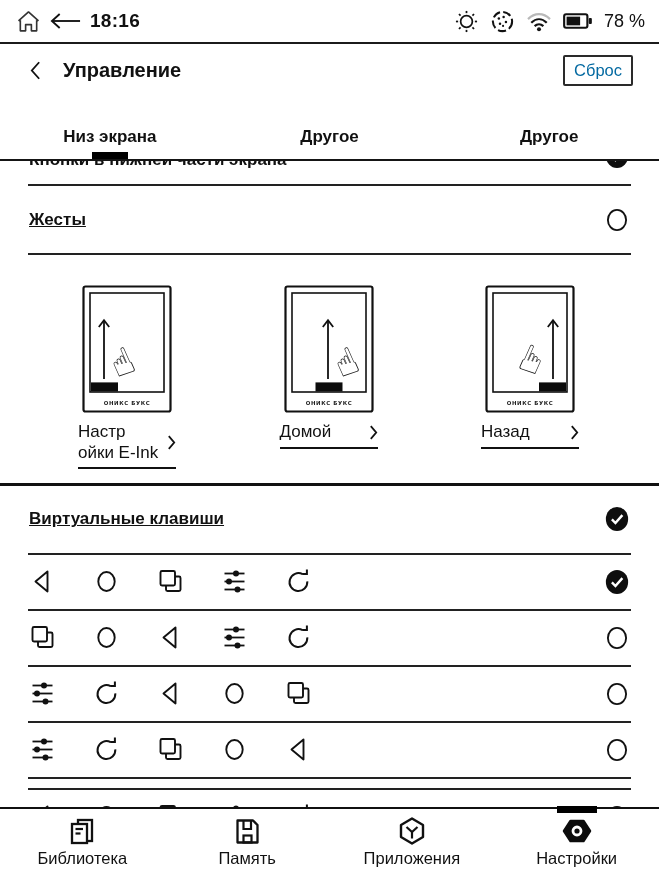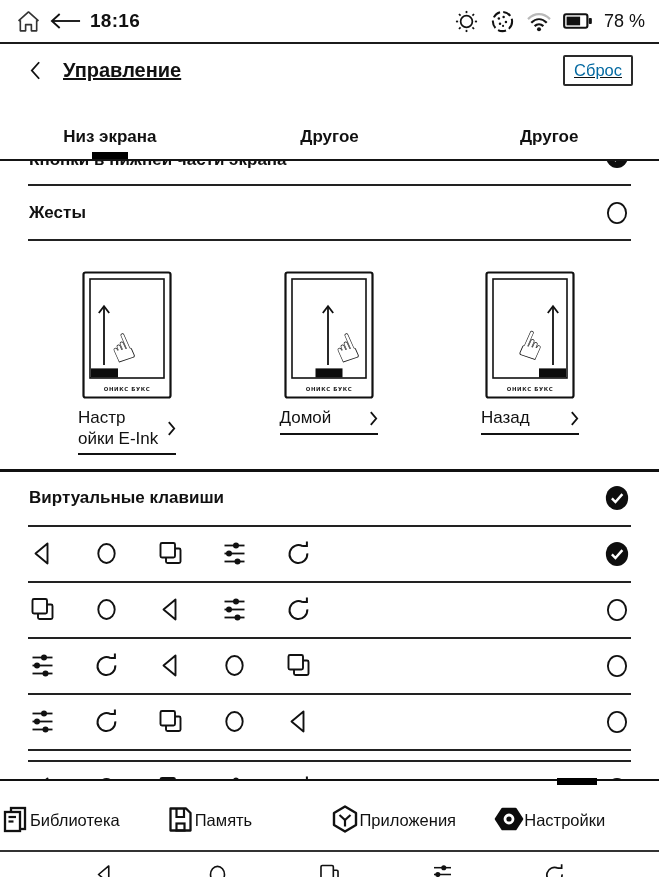--- a/index.html
+++ b/index.html
@@ -16,7 +16,7 @@
   .sb-batt-text { font-size:18px; font-weight:500; }
 
   
-  .header { height:49px; display:flex; align-items:center; padding:4px 26px 0 30px;text-decoration:underline; }
+  .header { height:49px; display:flex; align-items:center; padding:4px 26px 0 30px; }
   .header-title { font-size:20px; font-weight:600; margin-left:22px; }
   .reset-btn { margin-left:auto; border:2px solid #2a2a2a; border-radius:2px; background:#fff;
     font-size:16.5px; padding:4px 9px; font-family:inherit; color:#0369a1; }

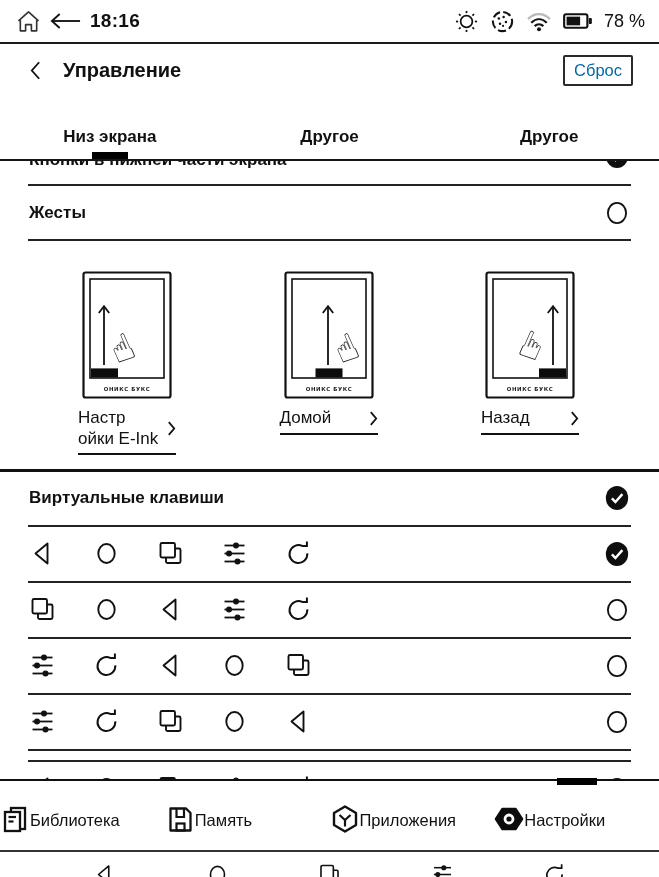--- a/index.html
+++ b/index.html
@@ -29,7 +29,7 @@
     width:36px; height:7px; background:#000; }
 
   
-  .row { height:53px; display:flex; align-items:center; padding:15px 29px; }
+  .row { height:67px; display:flex; align-items:center; padding:15px 29px;text-decoration:underline; }
   .row-title { font-size:17px; font-weight:700; }
   .row-sub { font-size:15.5px; font-weight:400; margin-left:7px; }
   .row-radio { margin-left:auto; }

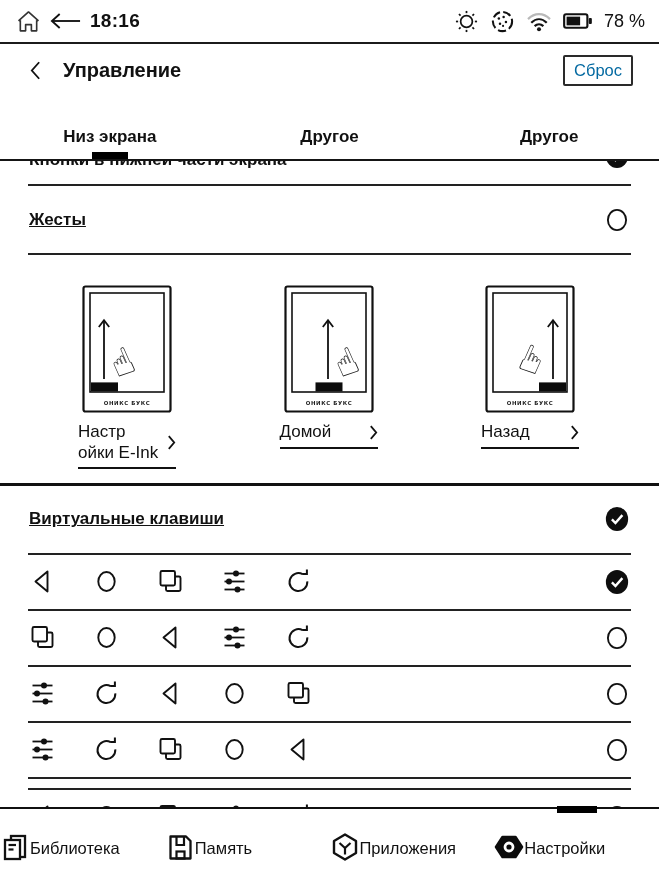--- a/index.html
+++ b/index.html
@@ -60,7 +60,7 @@
 
   
   .bottom-nav { border-top:2.5px solid #101010; height:71px; display:flex; position:relative; }
-  .nav-item { flex:1; display:flex; flex-direction:row; align-items:center;
+  .nav-item { flex:1; display:flex; flex-direction:column; align-items:center;
     padding-top:7px; position:relative; }
   .nav-label { font-size:16.5px; font-weight:500; margin-top:3px; }
   .nav-ind { position:absolute; top:-2.5px; left:50%; transform:translateX(-50%);

